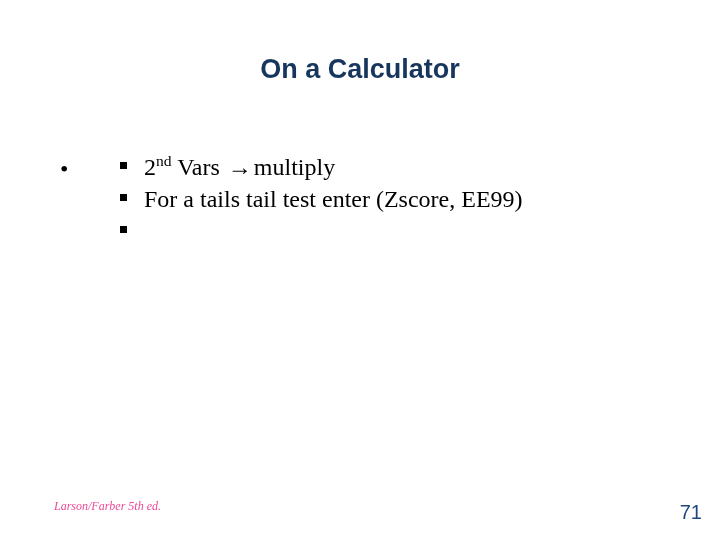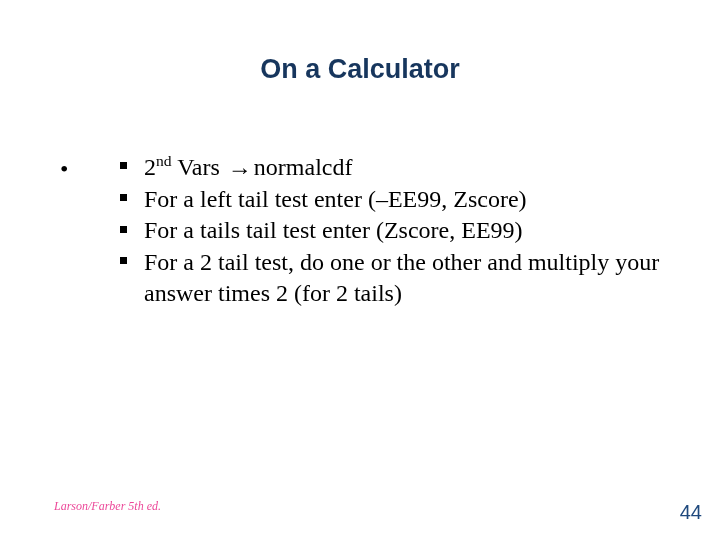--- a/index.html
+++ b/index.html
@@ -108,7 +108,7 @@
 
         <div class="lvl2">
           <span class="sq"></span>
-          <span>2</span><sup>nd</sup><span> Vars </span><span class="arrow">→</span><span>normalcdf</span>
+          <span>2</span><sup>nd</sup><span> Vars </span><span class="arrow">→</span><span>multiply</span>
         </div>
 
         <div class="lvl2">

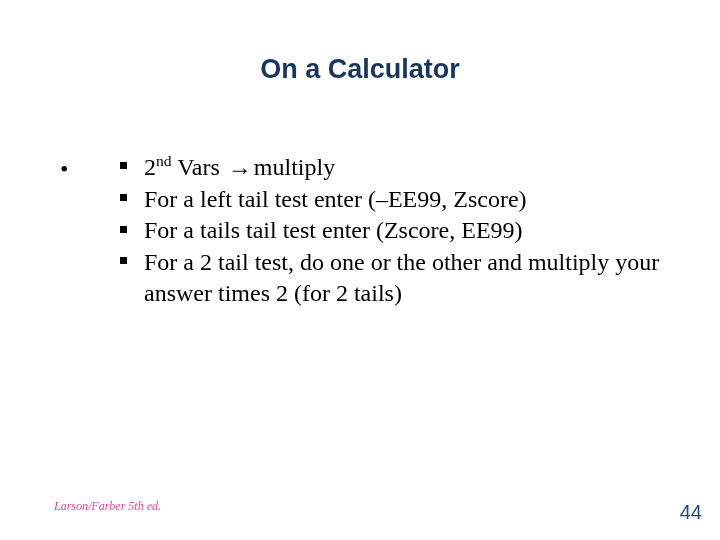--- a/index.html
+++ b/index.html
@@ -111,10 +111,6 @@
           <span>2</span><sup>nd</sup><span> Vars </span><span class="arrow">→</span><span>multiply</span>
         </div>
 
-        <div class="lvl2">
-          <span class="sq"></span>
-          <span>For a left tail test enter (–EE99, Zscore)</span>
-        </div>
 
         <div class="lvl2">
           <span class="sq"></span>

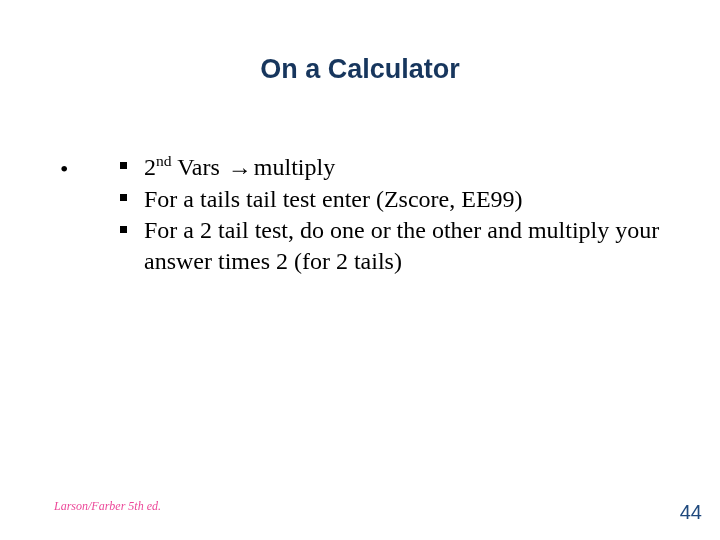--- a/index.html
+++ b/index.html
@@ -119,7 +119,6 @@
 
         <div class="lvl2">
           <span class="sq"></span>
-          <span>For a 2 tail test, do one or the other and multiply your answer times 2 (for 2 tails)</span>
         </div>
 
       </div>

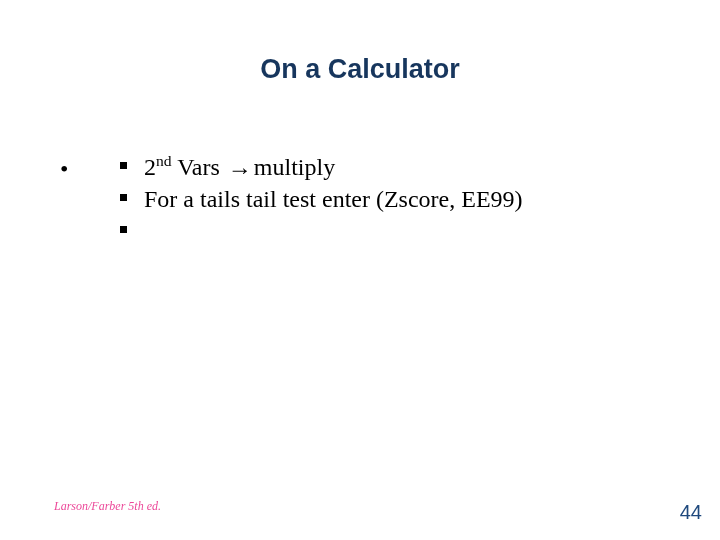--- a/index.html
+++ b/index.html
@@ -126,7 +126,7 @@
   </div>
 
   <div class="footer-left">Larson/Farber 5th ed.</div>
-  <div class="footer-right">44</div>
+  <div class="footer-right">71</div>
 </div>
 
 </body></html>

